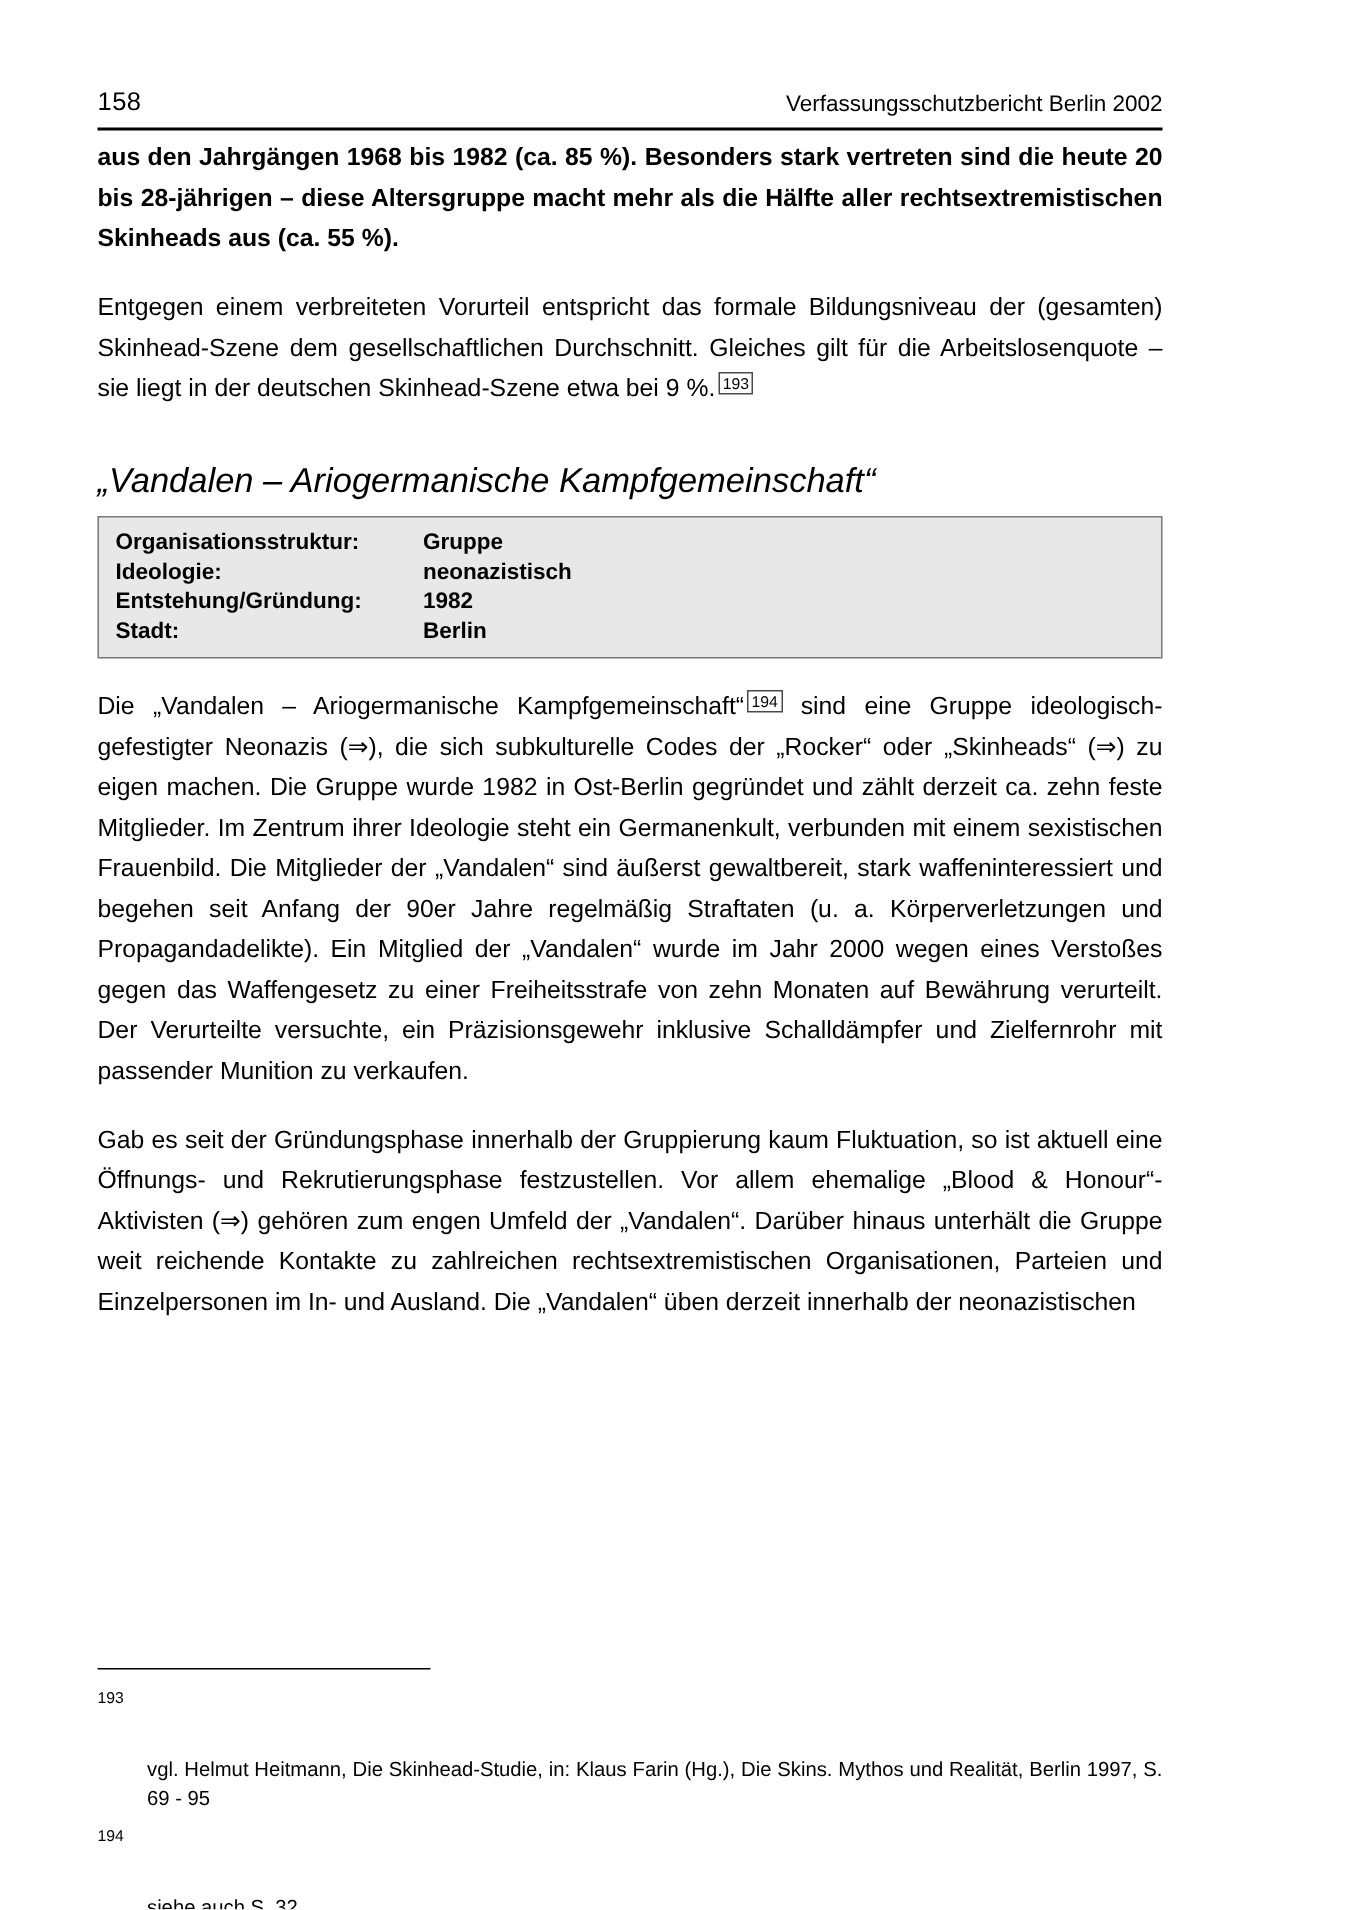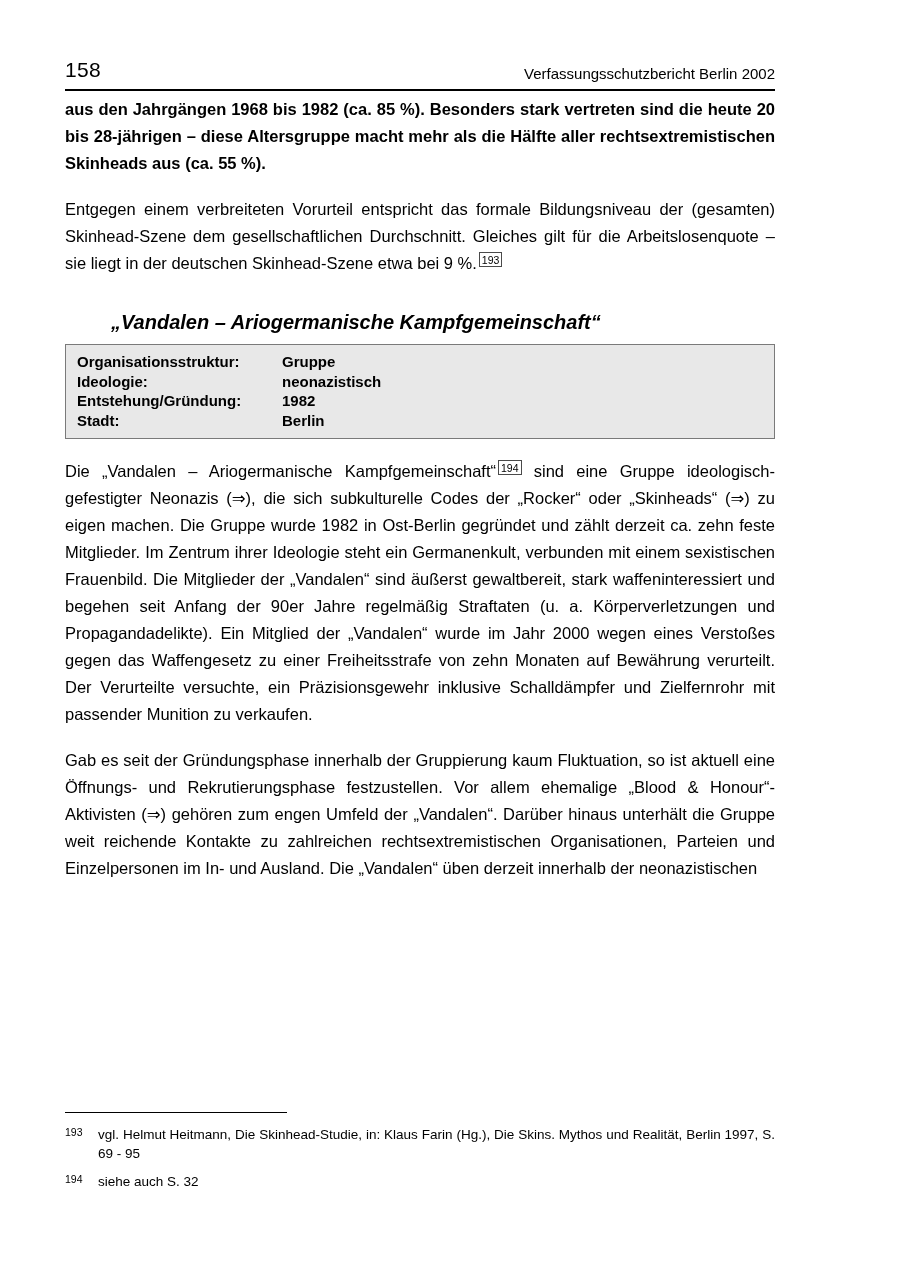--- a/index.html
+++ b/index.html
@@ -27,7 +27,7 @@
     border-bottom: 2px solid #000;
     padding-bottom: 7px;
   }
-  .page-number { font-size: 21px; letter-spacing: 0.3px; }
+  .page-number { font-size: 17px; letter-spacing: 0.3px; }
   .header-title { font-size: 15px; }
 
   .para {

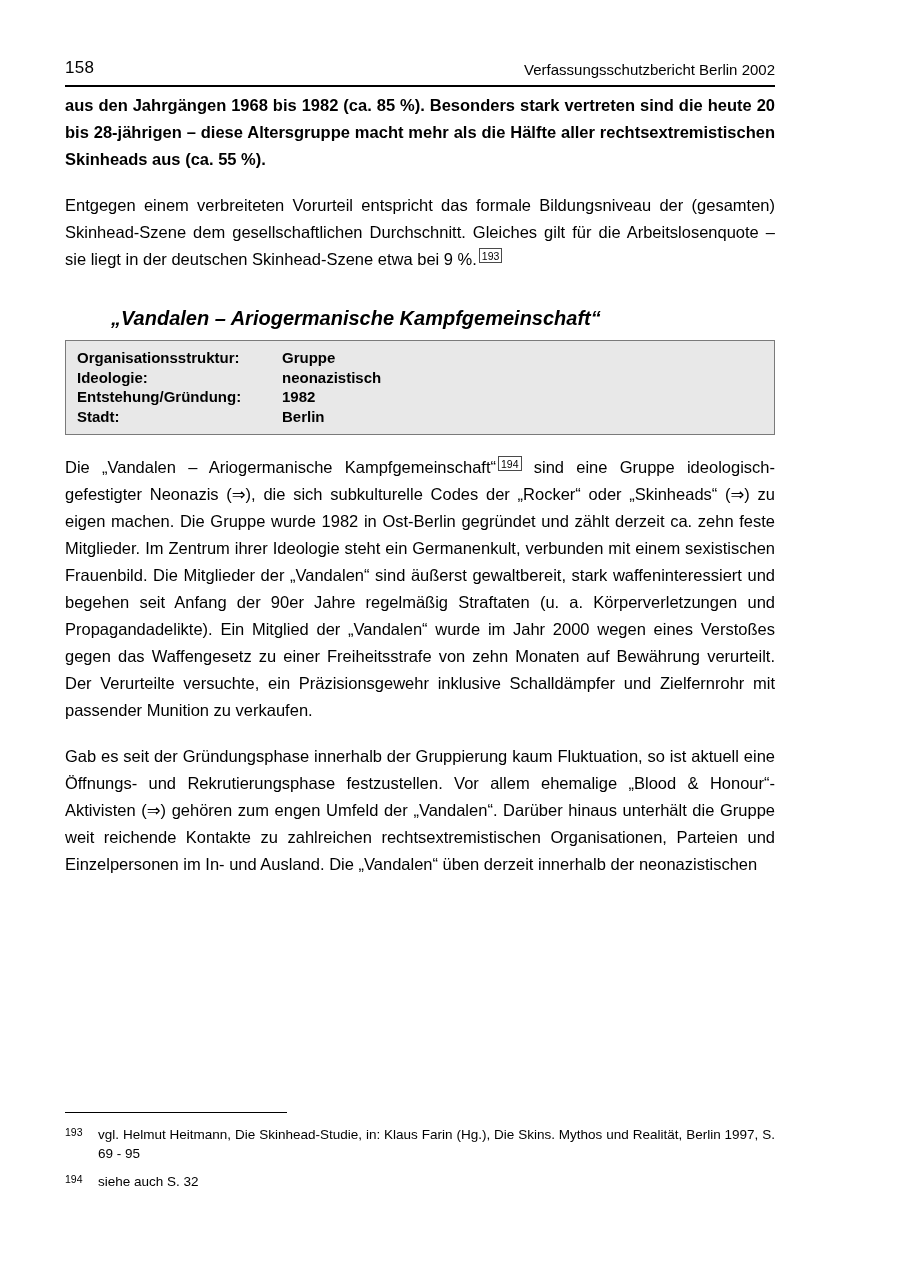--- a/index.html
+++ b/index.html
@@ -50,12 +50,11 @@
   }
 
   .section-heading {
-    font-size: 20px;
-    font-weight: bold;
+    font-size: 23px;
+    font-weight: normal;
     font-style: italic;
     margin-top: 34px;
     margin-bottom: 10px;
-    margin-left: 46px;
   }
 
   .infobox {

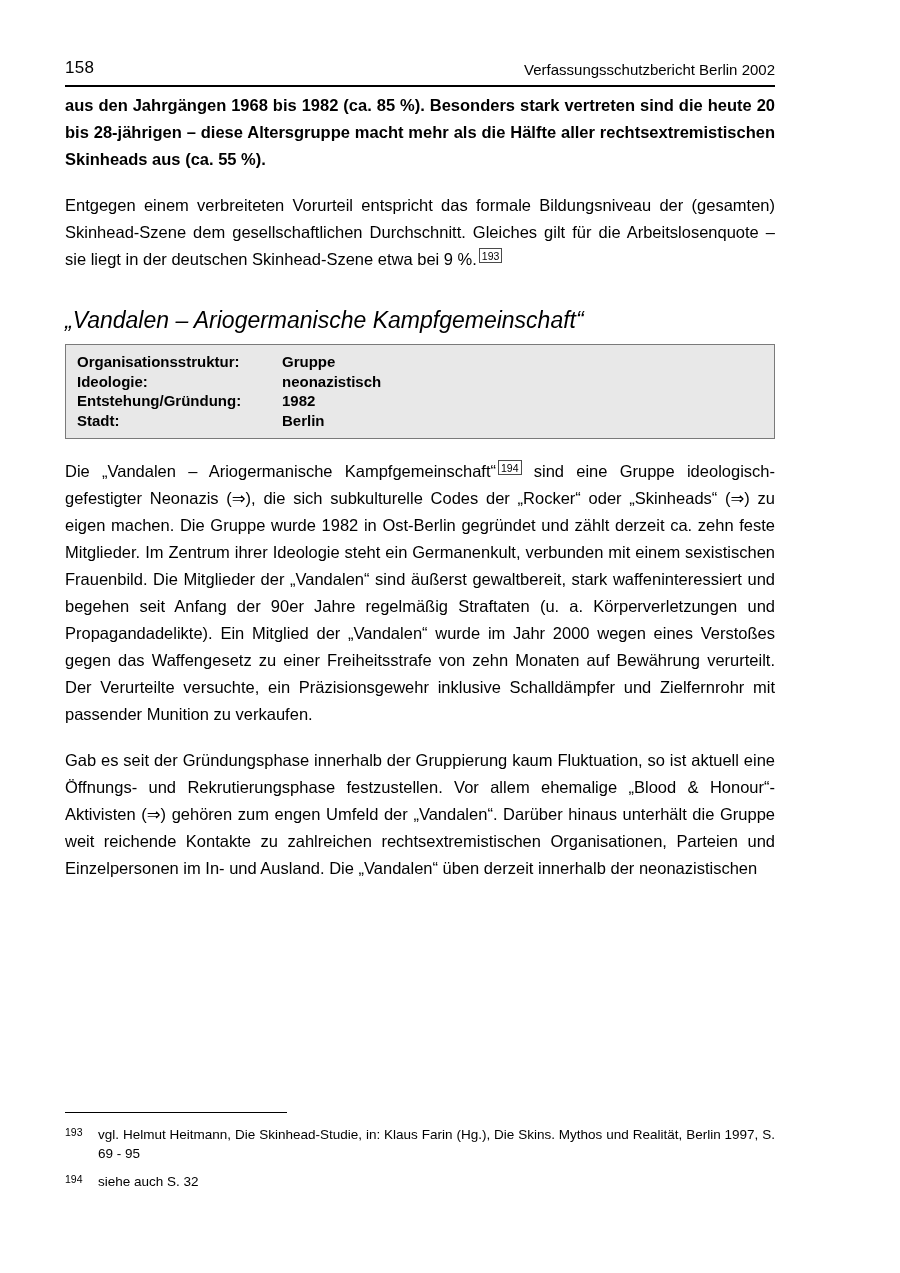--- a/index.html
+++ b/index.html
@@ -94,6 +94,7 @@
     font-size: 13.5px;
     line-height: 19px;
     text-align: justify;
+    margin-top: 45px;
   }
 </style>
 </head>

